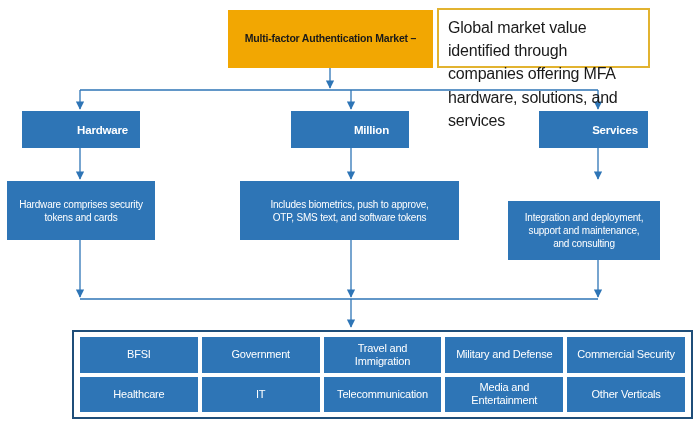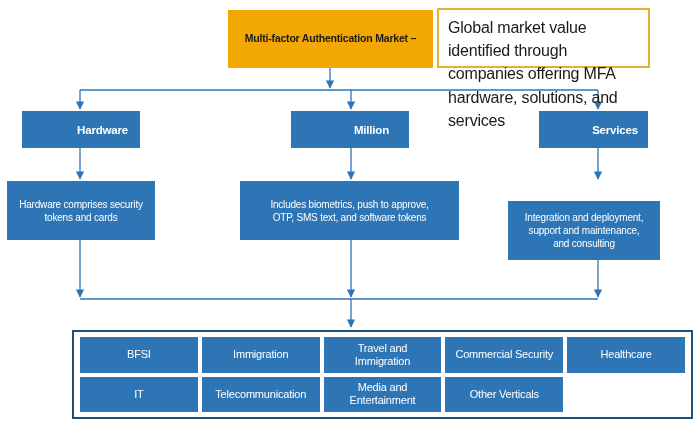--- a/index.html
+++ b/index.html
@@ -84,7 +84,7 @@
 
   <div class="abs verticals-box" style="left:72px;top:330px;width:621px;height:89px;">
     <div class="blue cell">BFSI</div>
-    <div class="blue cell">Immigration</div>
+    <div class="blue cell">Government</div>
     <div class="blue cell">Travel and Immigration</div>
     <div class="blue cell">Commercial Security</div>
     <div class="blue cell">Healthcare</div>

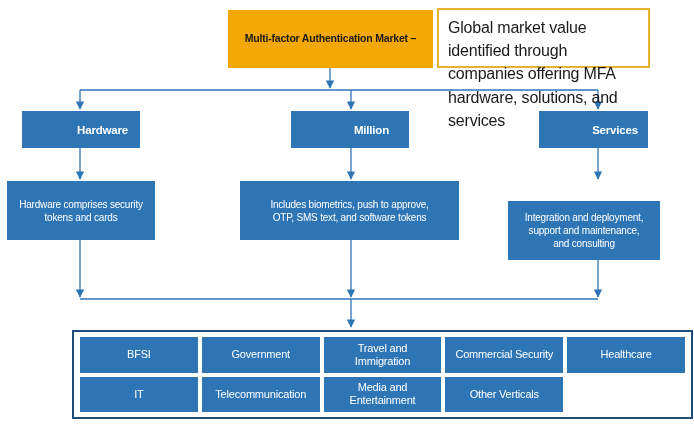--- a/index.html
+++ b/index.html
@@ -86,6 +86,7 @@
     <div class="blue cell">BFSI</div>
     <div class="blue cell">Government</div>
     <div class="blue cell">Travel and Immigration</div>
+    <div class="blue cell">Military and Defense</div>
     <div class="blue cell">Commercial Security</div>
     <div class="blue cell">Healthcare</div>
     <div class="blue cell">IT</div>

